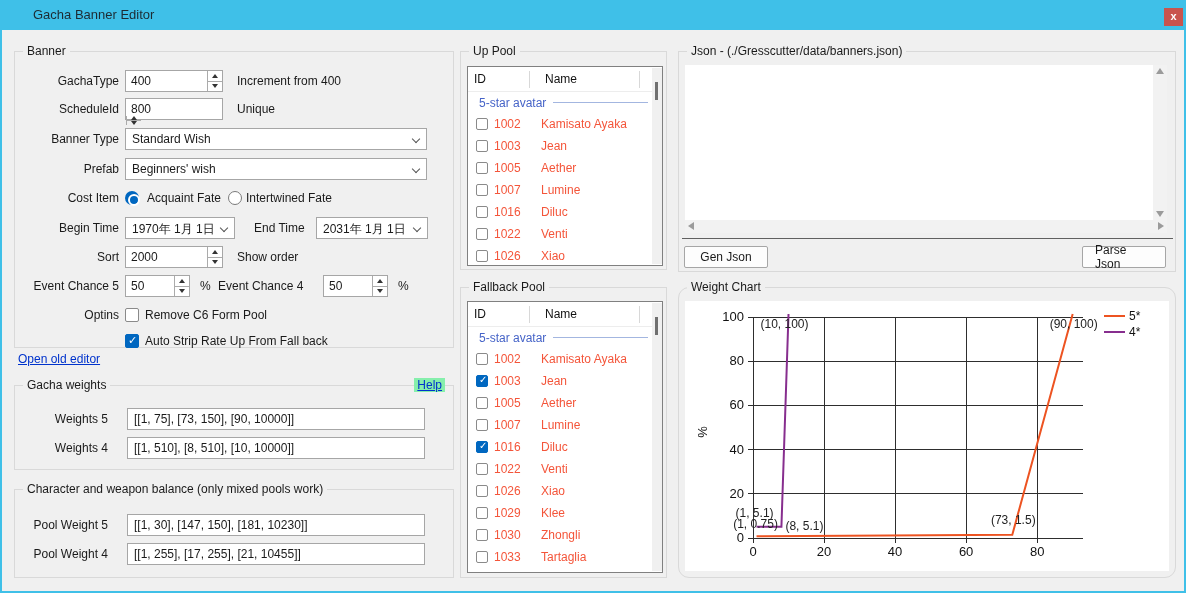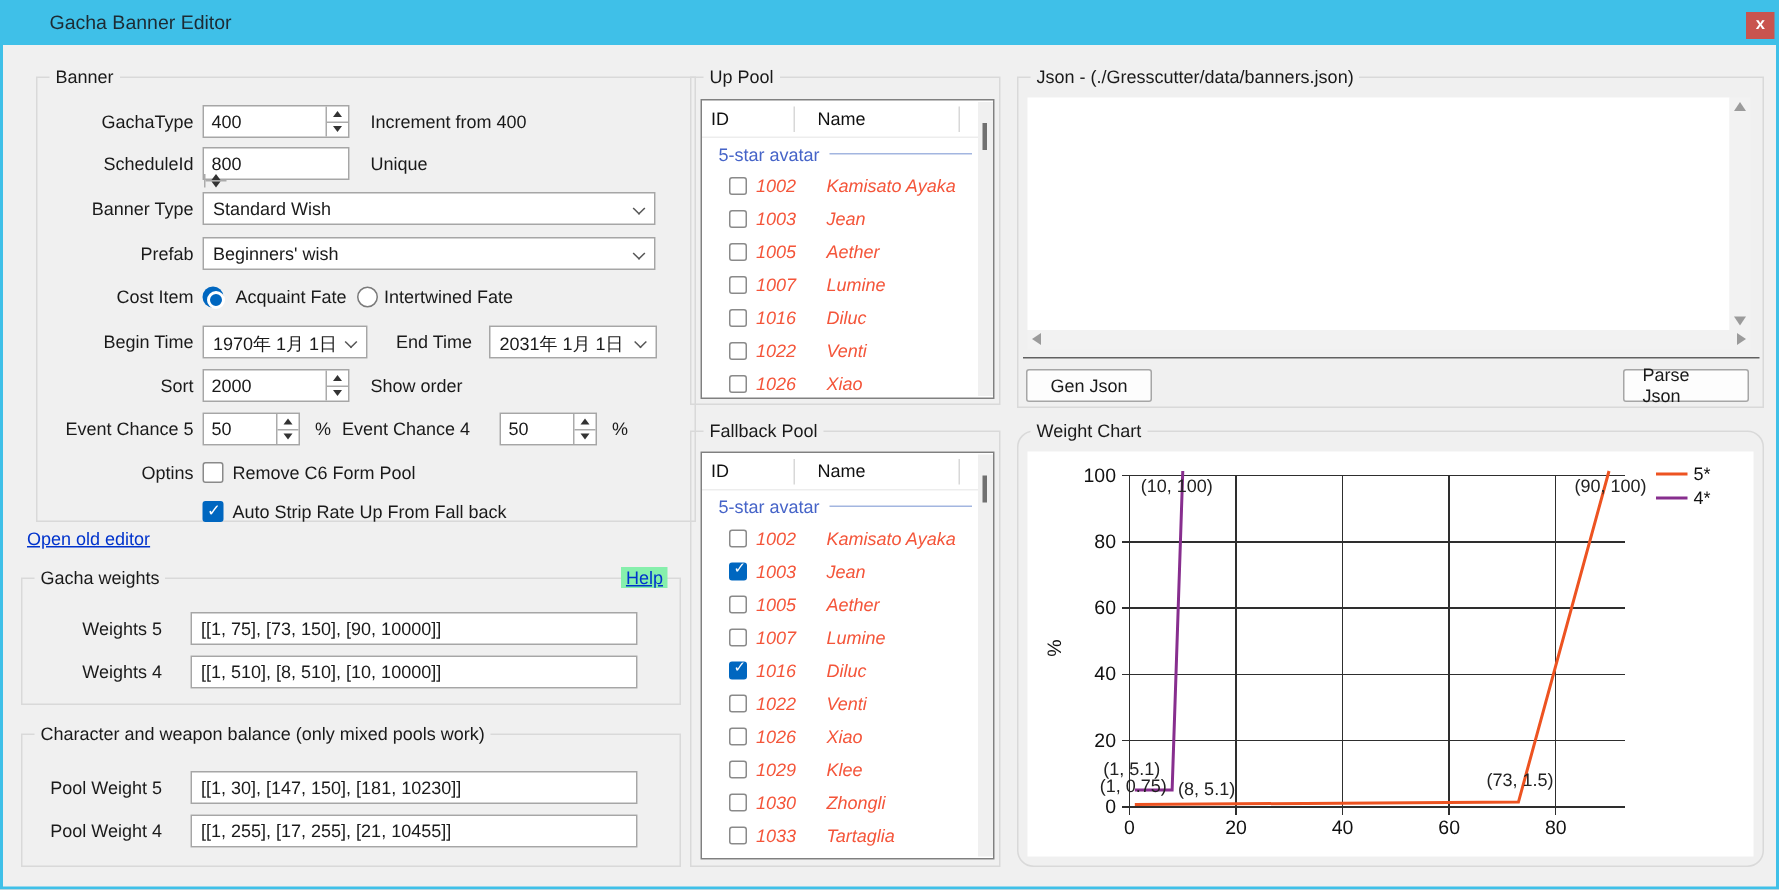--- a/index.html
+++ b/index.html
@@ -80,7 +80,7 @@
   </div>
   <div class="close-btn">x</div>
 
-  <div class="group" style="left:24px; top:51px; width:440px; height:297px;padding-left:18px;">
+  <div class="group" style="left:14px; top:51px; width:440px; height:297px;padding-left:18px;">
     <span class="gtitle">Banner</span>
 
     <div class="frow" style="top:18px;">

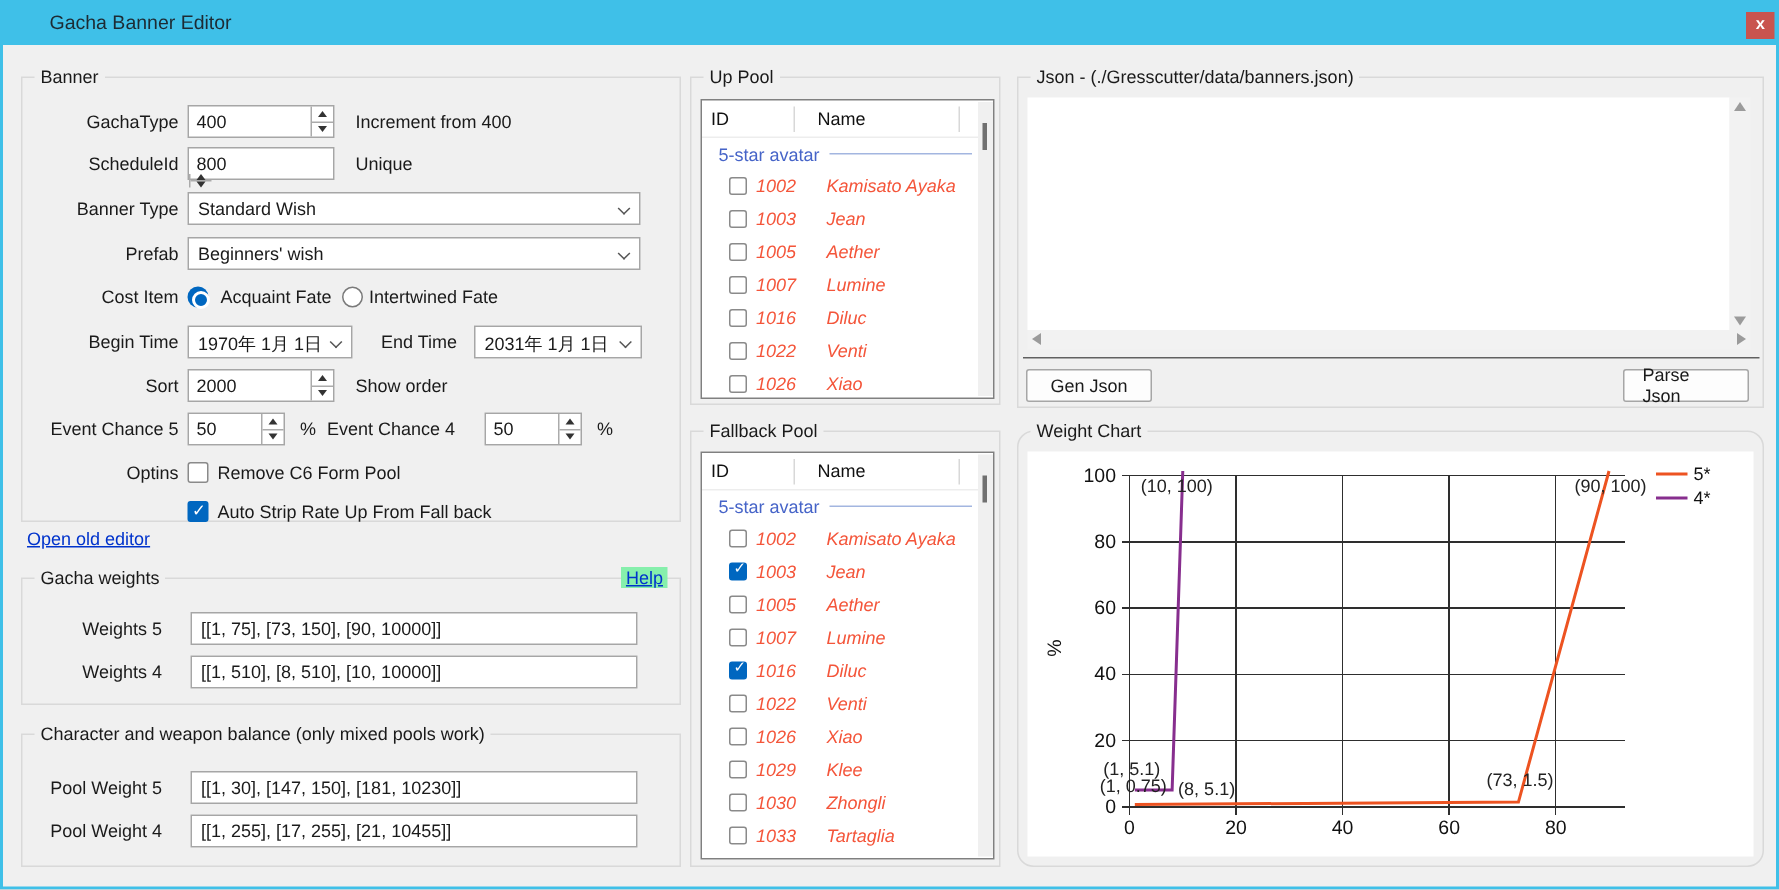--- a/index.html
+++ b/index.html
@@ -47,7 +47,7 @@
   .ph-div { position:absolute; top:4px; width:1px; height:17px; background:#d8d8d8; }
   .pool-section { height:21px; display:flex; align-items:center; color:#4664c8; padding-left:11px; }
   .secline { flex:1; height:1px; background:#a3b6e0; margin:0 14px 0 7px; }
-  .pool-row { height:22px; display:flex; align-items:center; padding-left:18px; color:#f4553a;font-style:italic; }
+  .pool-row { height:22px; display:flex; align-items:center; padding-left:8px; color:#f4553a; }
   .cb { position:relative; width:12px; height:12px; border:1px solid #8a8a8a; border-radius:2px; background:#fff; margin-right:6px; flex:none; }
   .cb.checked { background:#0067c0; border-color:#0067c0; }
   .cb.checked::after { content:"\2713"; position:absolute; left:2px; top:-2px; color:#fff; font-size:10px; }

